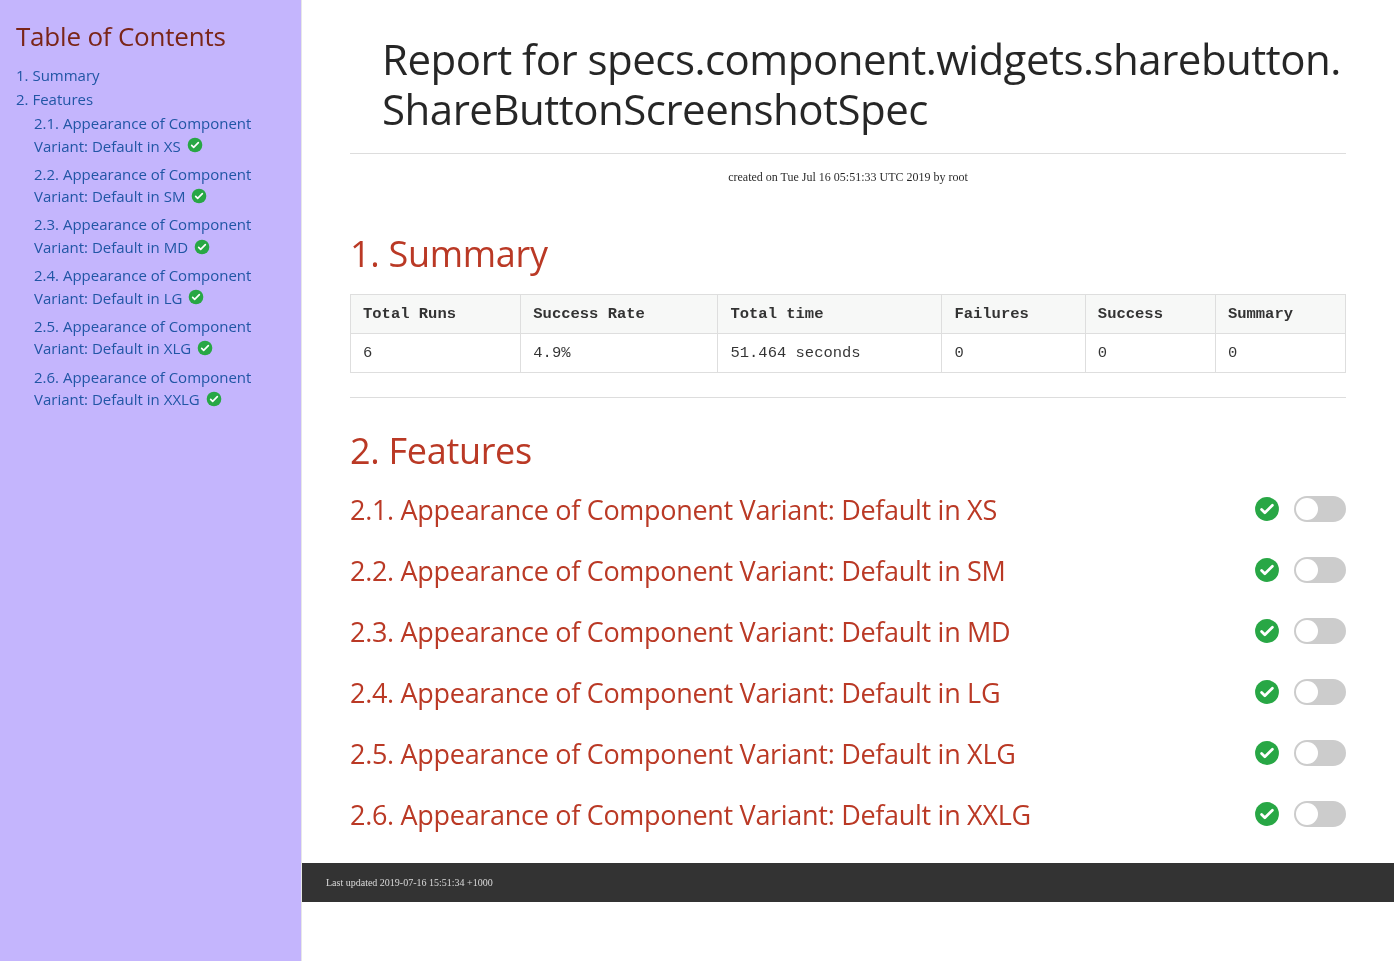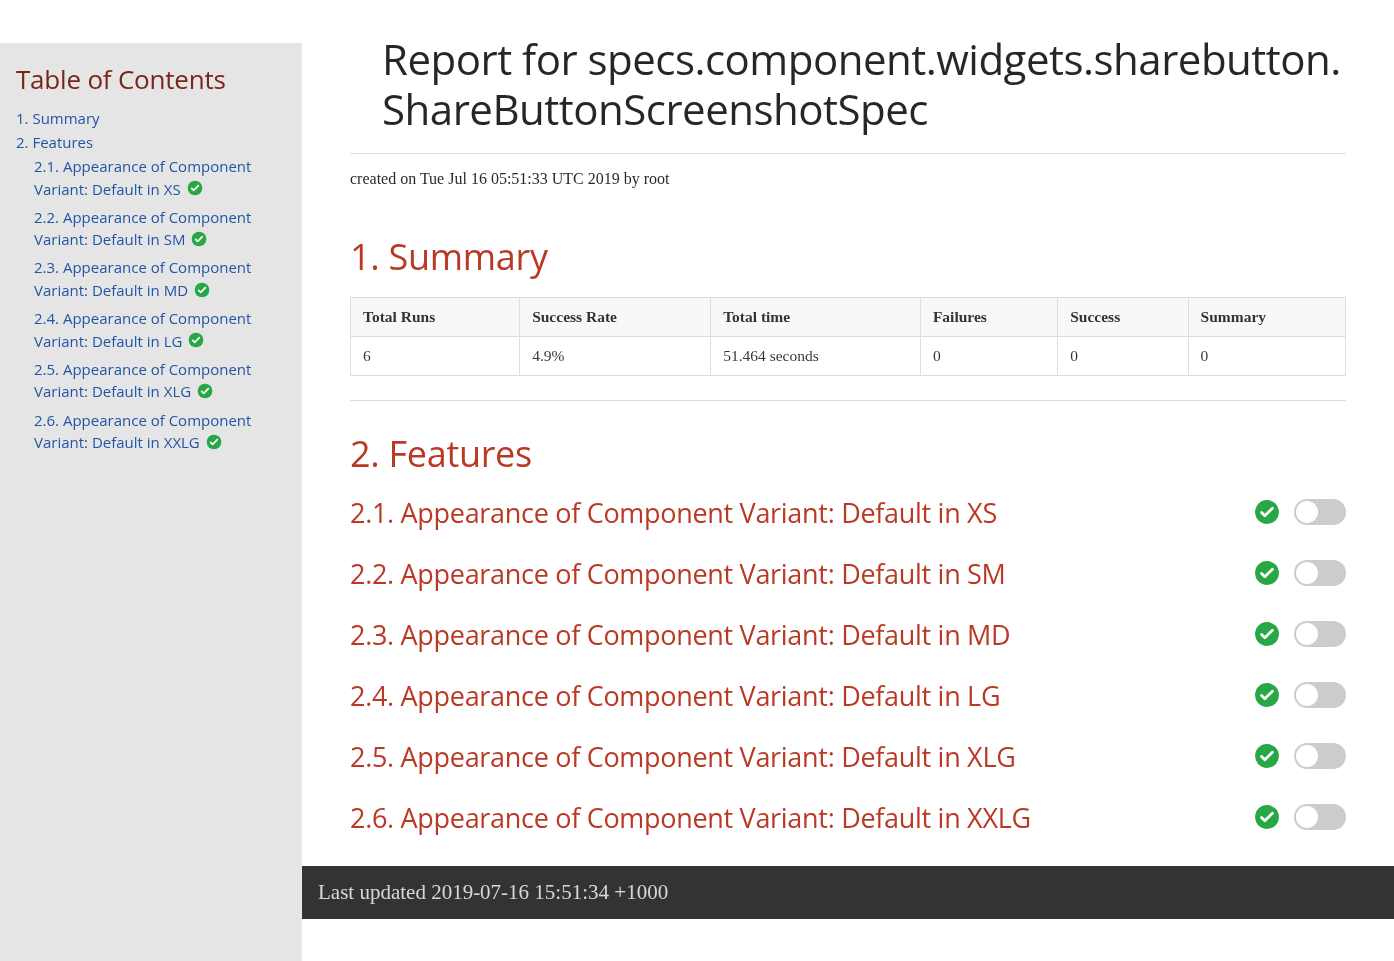--- a/index.html
+++ b/index.html
@@ -12,11 +12,10 @@
   }
   .sidebar {
     width: 302px;
-    background: #e5e5e5;
+    background: #c4b5fd;
     border-right: 1px solid #e7e7e7;
     padding: 18px 16px 16px 16px;
     flex-shrink: 0;
-    margin-top: 43px;
   }
   .toc-title {
     font-size: 26px;

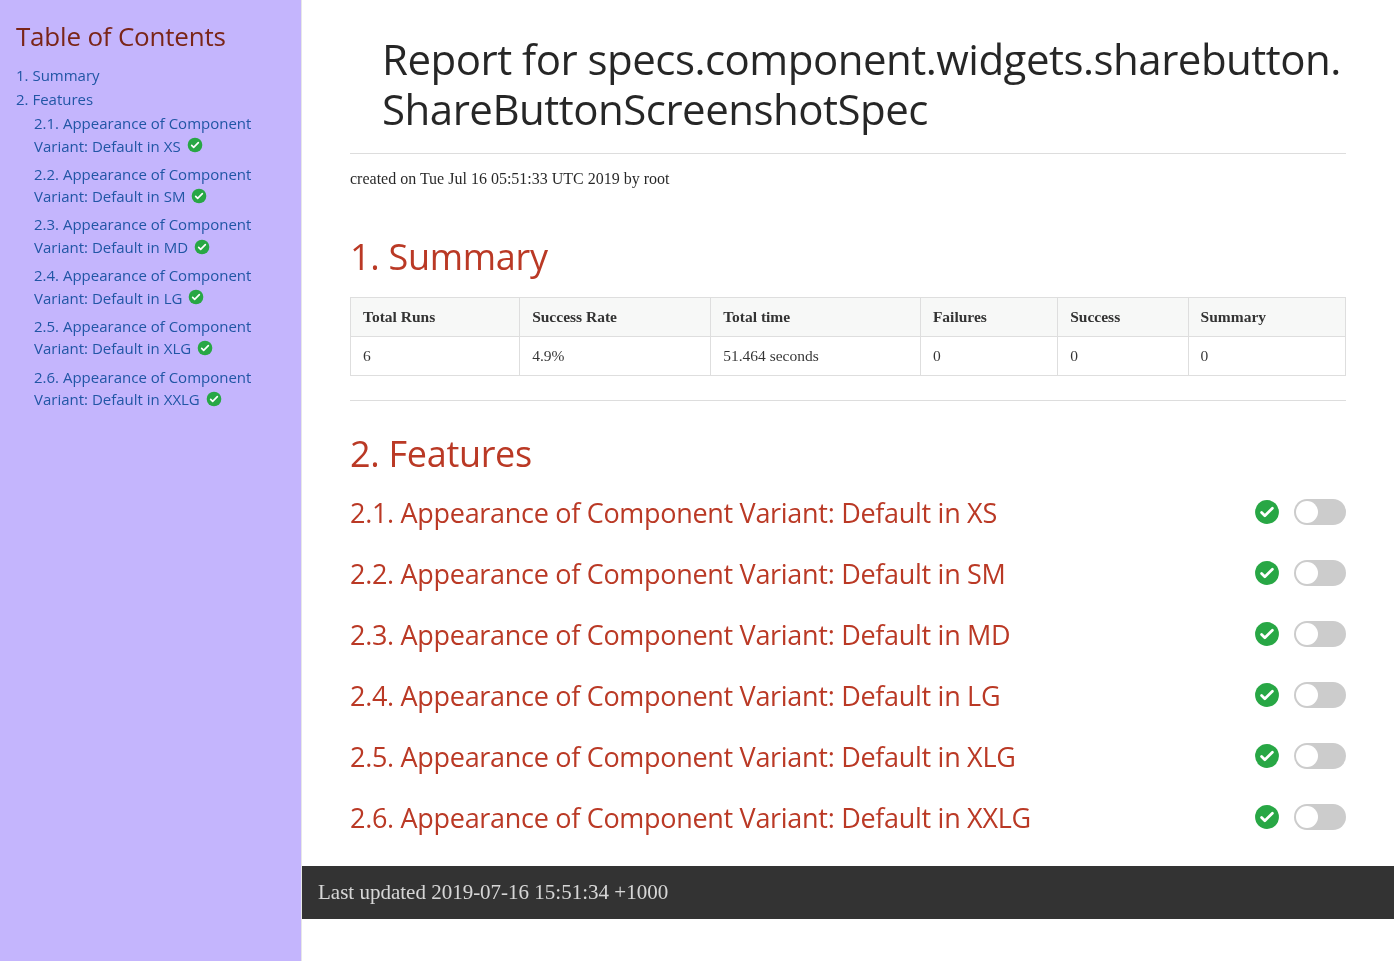--- a/index.html
+++ b/index.html
@@ -70,9 +70,10 @@
   }
   .meta {
     font-family: Georgia, "Times New Roman", serif;
-    font-size: 16px;
+    font-size: 12px;
     color: rgba(0,0,0,0.85);
     margin-bottom: 44px;
+    text-align: center;
   }
   h2.section-title {
     font-size: 36px;

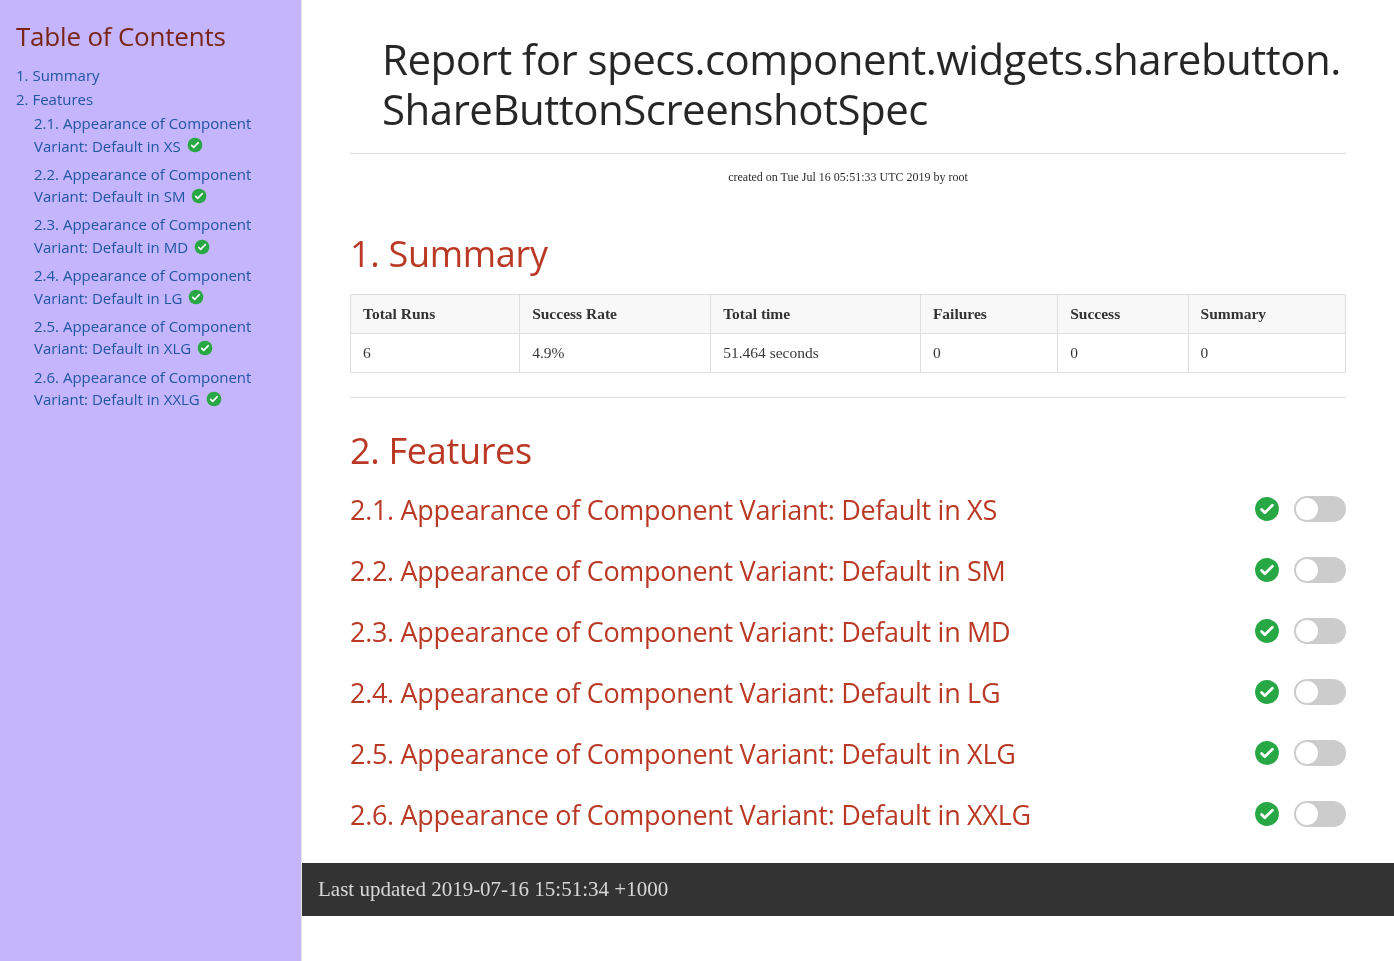--- a/index.html
+++ b/index.html
@@ -86,7 +86,7 @@
   table.summary-table {
     width: 100%;
     border-collapse: collapse;
-    font-family: Liberation Serif, serif;
+    font-family: Liberation Mono, monospace;
     margin-bottom: 24px;
   }
   table.summary-table th {

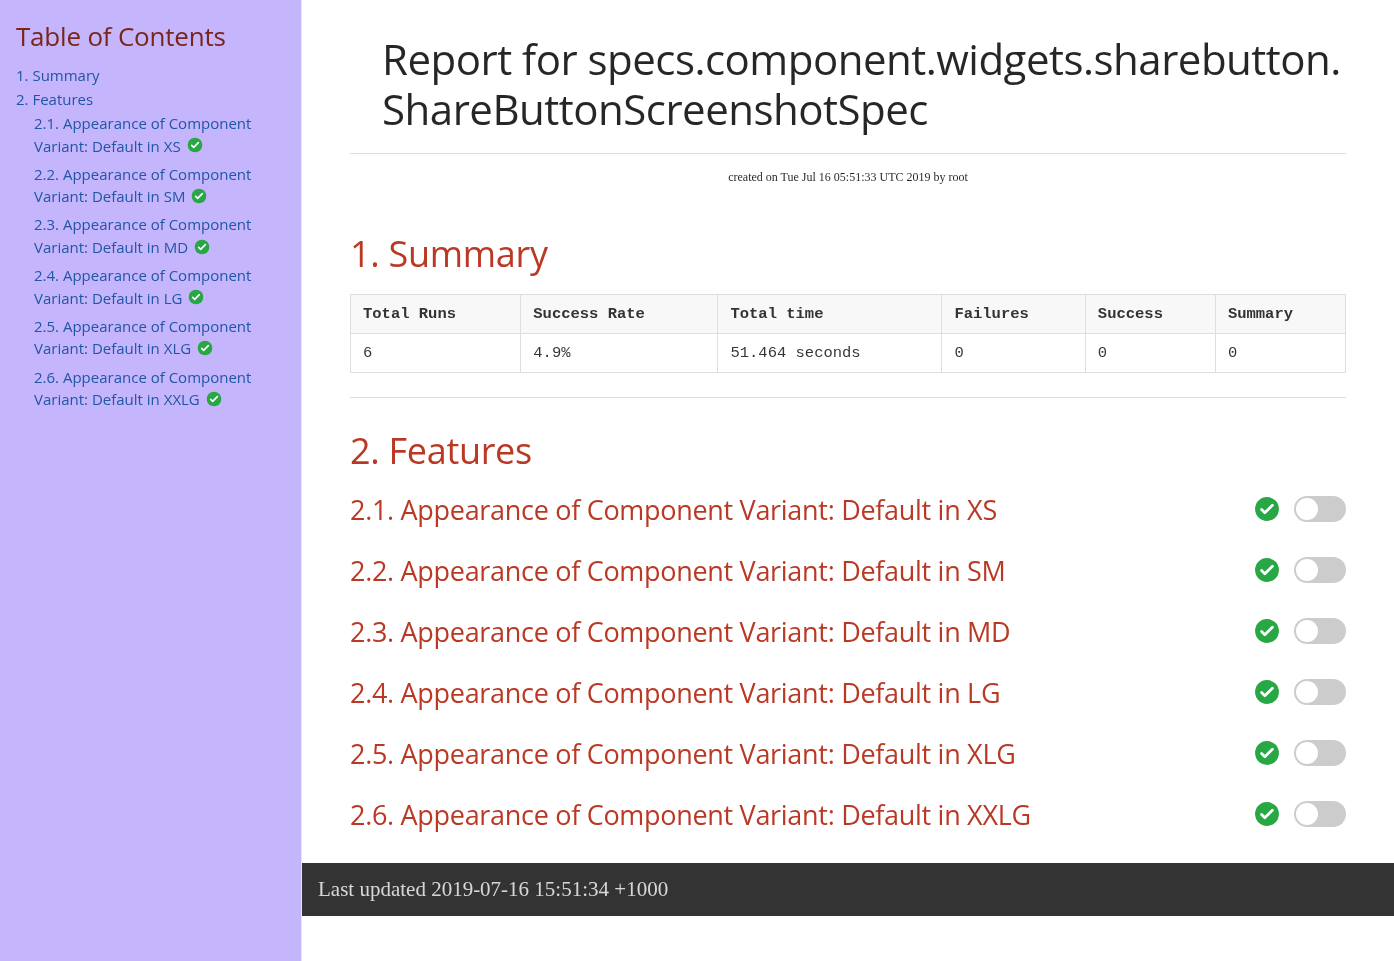--- a/index.html
+++ b/index.html
@@ -147,8 +147,8 @@
     background: rgba(0,0,0,0.8);
     color: rgba(255,255,255,0.8);
     font-family: Georgia, "Times New Roman", serif;
-    font-size: 21px;
-    padding: 14px 16px;
+    font-size: 10px;
+    padding: 14px 24px;
     margin: 30px -48px 0 -48px;
   }
 </style>

